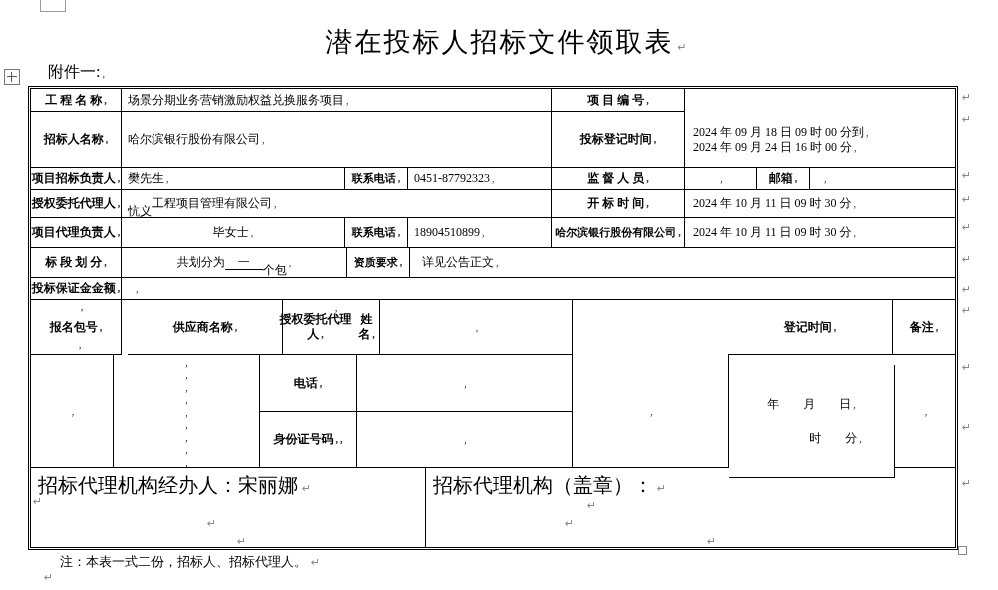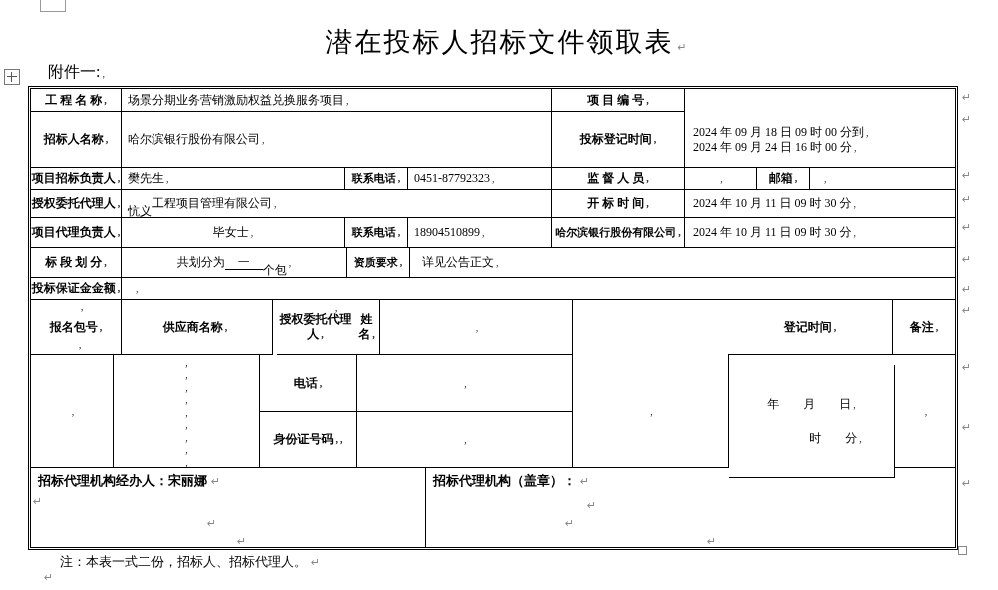--- a/index.html
+++ b/index.html
@@ -205,7 +205,7 @@
         <span class="m"></span>
         <span class="cm" style="left:48px;bottom:4px"></span>
       </div>
-    <div class="c fx lbl" style="left:87px;top:211px;width:155px;height:55px">
+    <div class="c fx lbl" style="left:97px;top:211px;width:155px;height:55px">
         <span>供应商名称</span>
         <span class="m"></span>
       </div>

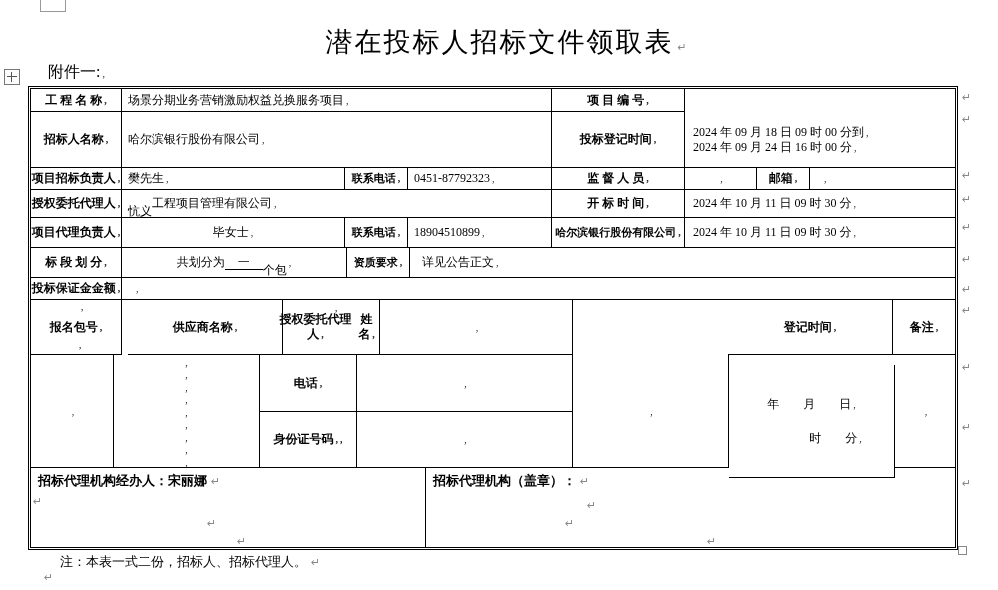--- a/index.html
+++ b/index.html
@@ -51,7 +51,7 @@
   .date-lines { flex-direction:column; justify-content:center; row-gap:20px; }
   .date-l2 { transform:translateX(24px); }
 
-  .big { font-size:13px; font-weight:bold; line-height:1.2; }
+  .big { font-size:20px; font-weight:normal; line-height:1.2; }
   .footcell { padding:5px 0 0 7px; }
 
   .note { position:absolute; left:60px; top:553px; font-size:13px; }

